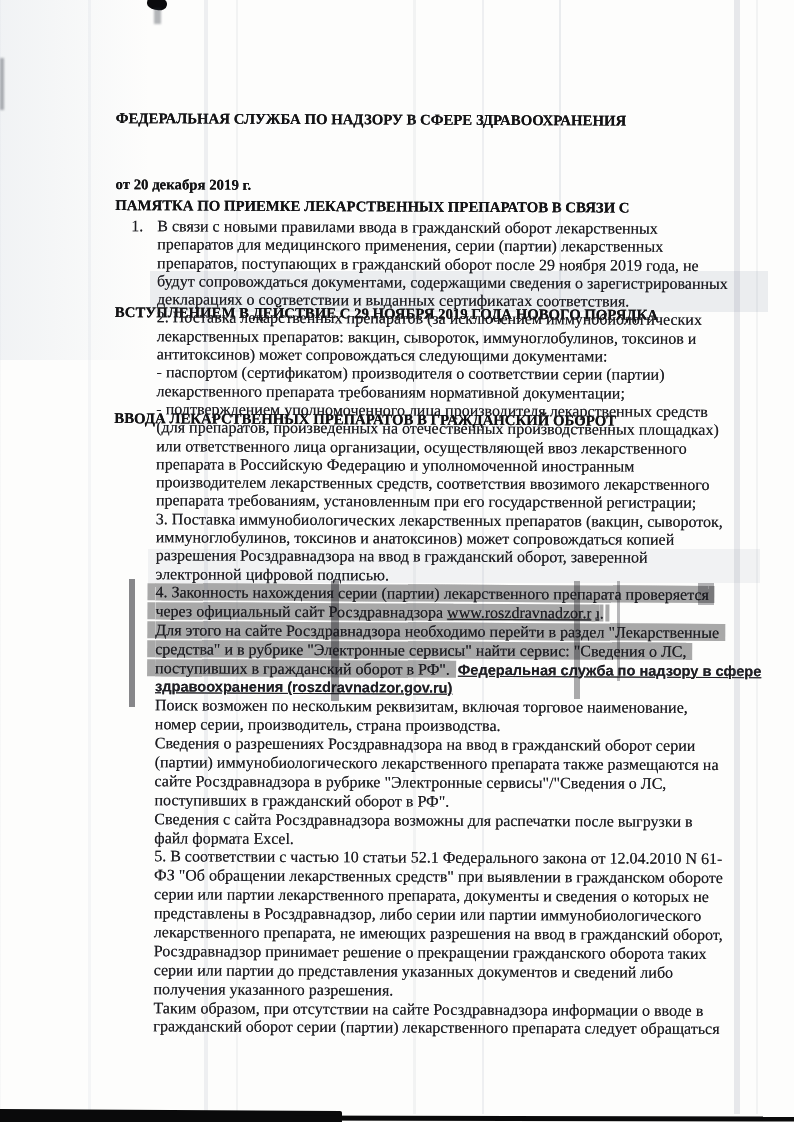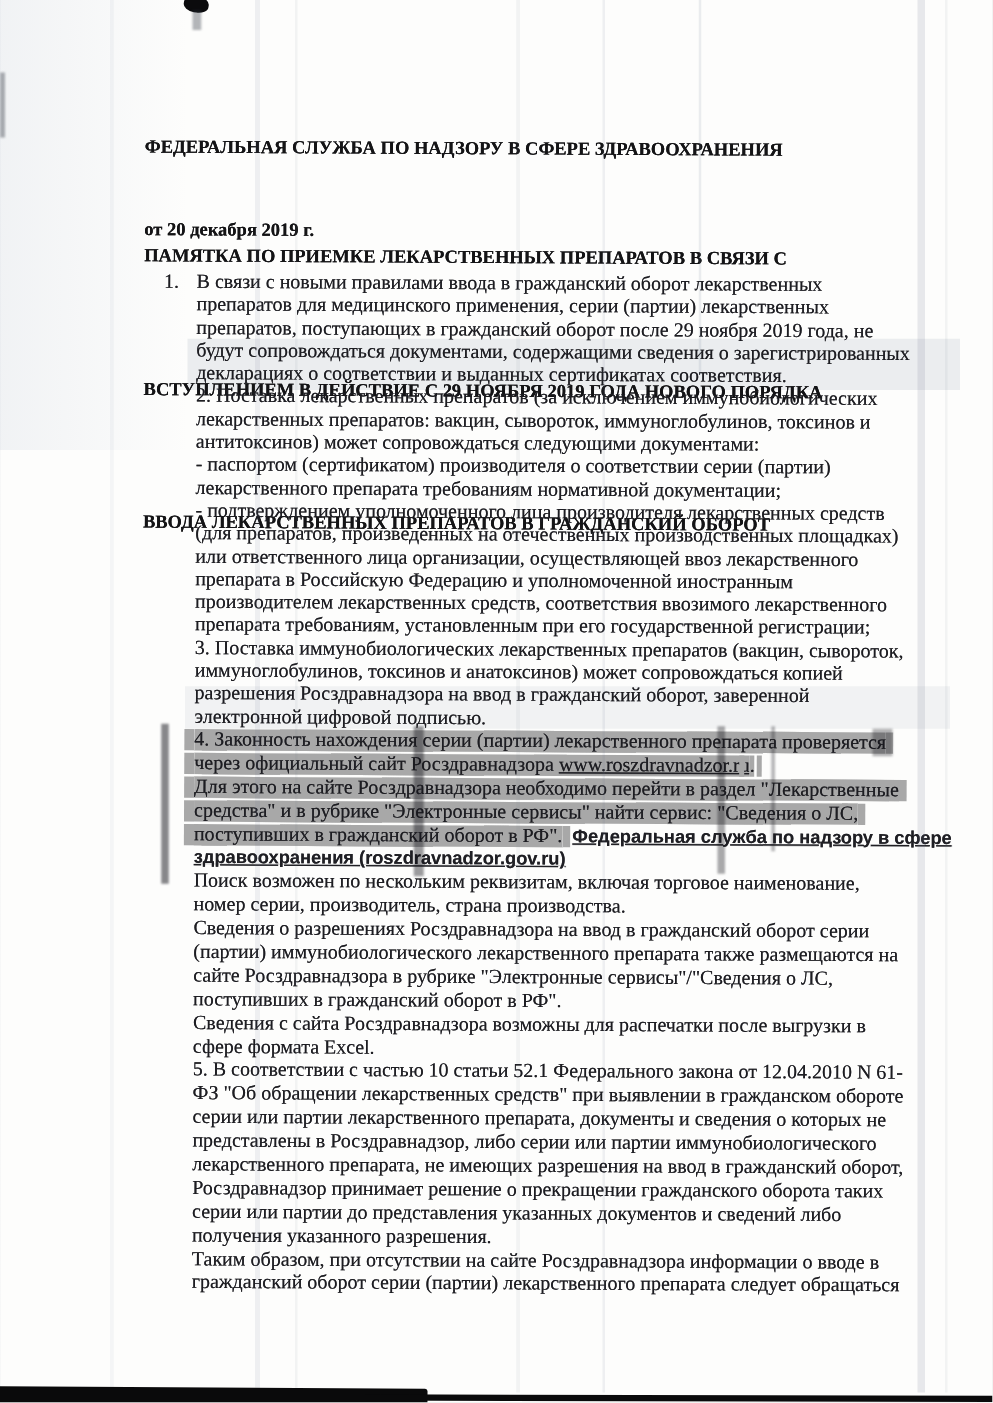--- a/index.html
+++ b/index.html
@@ -105,7 +105,7 @@
         <div class="line"><span class="seg-p">сайте Росздравнадзора в рубрике "Электронные сервисы"/"Сведения о ЛС,</span></div>
         <div class="line"><span class="seg-p">поступивших в гражданский оборот в РФ".</span></div>
         <div class="line"><span class="seg-p">Сведения с сайта Росздравнадзора возможны для распечатки после выгрузки в</span></div>
-        <div class="line"><span class="seg-p">сфере формата Excel.</span></div>
+        <div class="line"><span class="seg-p">файл формата Excel.</span></div>
         <div class="line"><span class="seg-p">5. В соответствии с частью 10 статьи 52.1 Федерального закона от 12.04.2010 N 61-</span></div>
         <div class="line"><span class="seg-p">ФЗ "Об обращении лекарственных средств" при выявлении в гражданском обороте</span></div>
         <div class="line"><span class="seg-p">серии или партии лекарственного препарата, документы и сведения о которых не</span></div>

